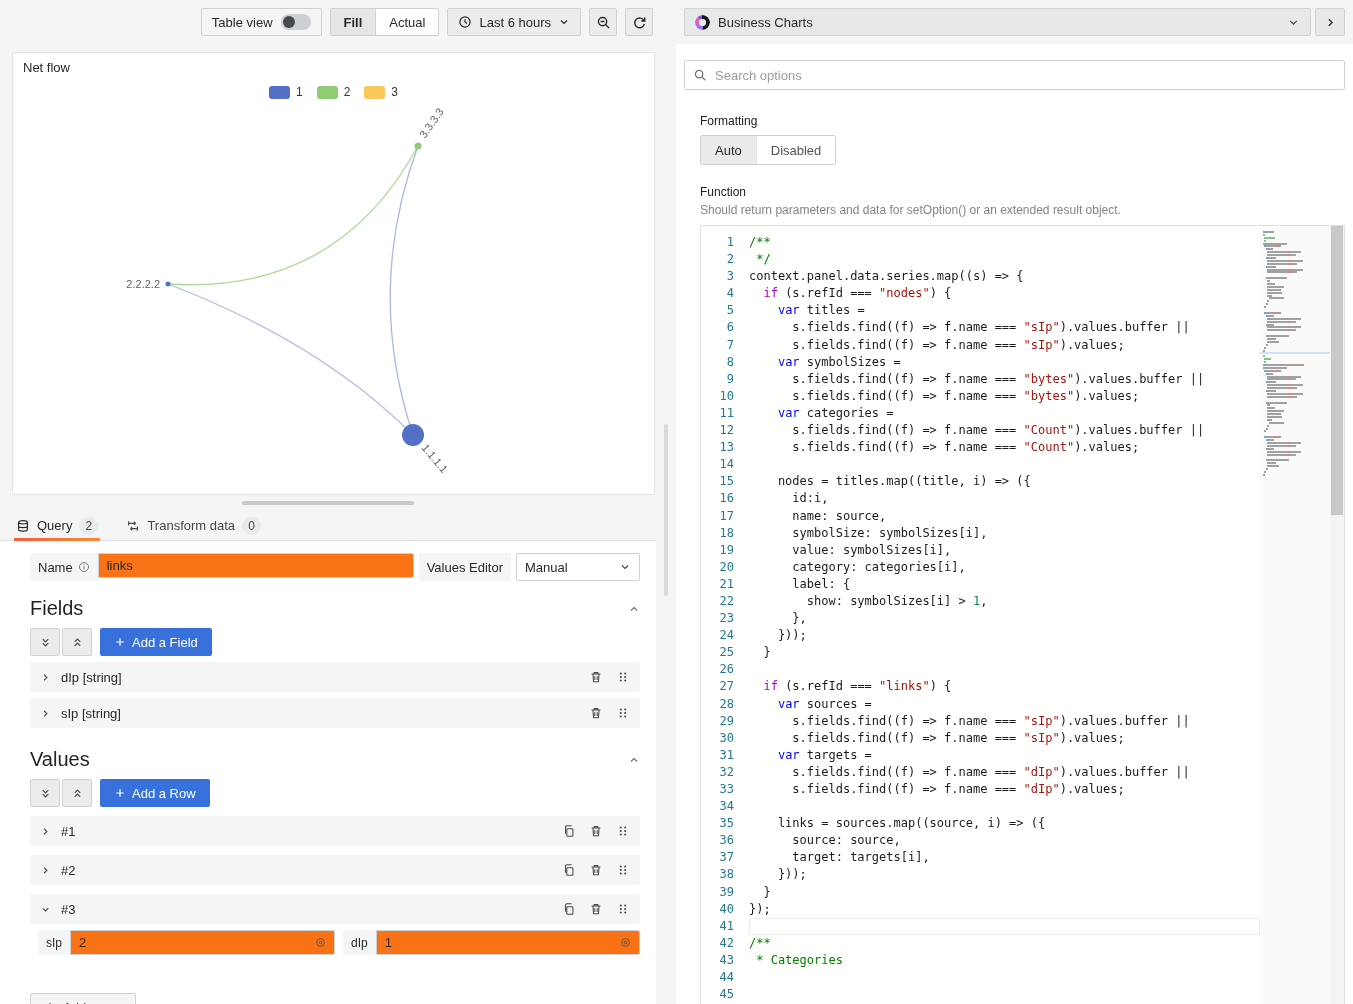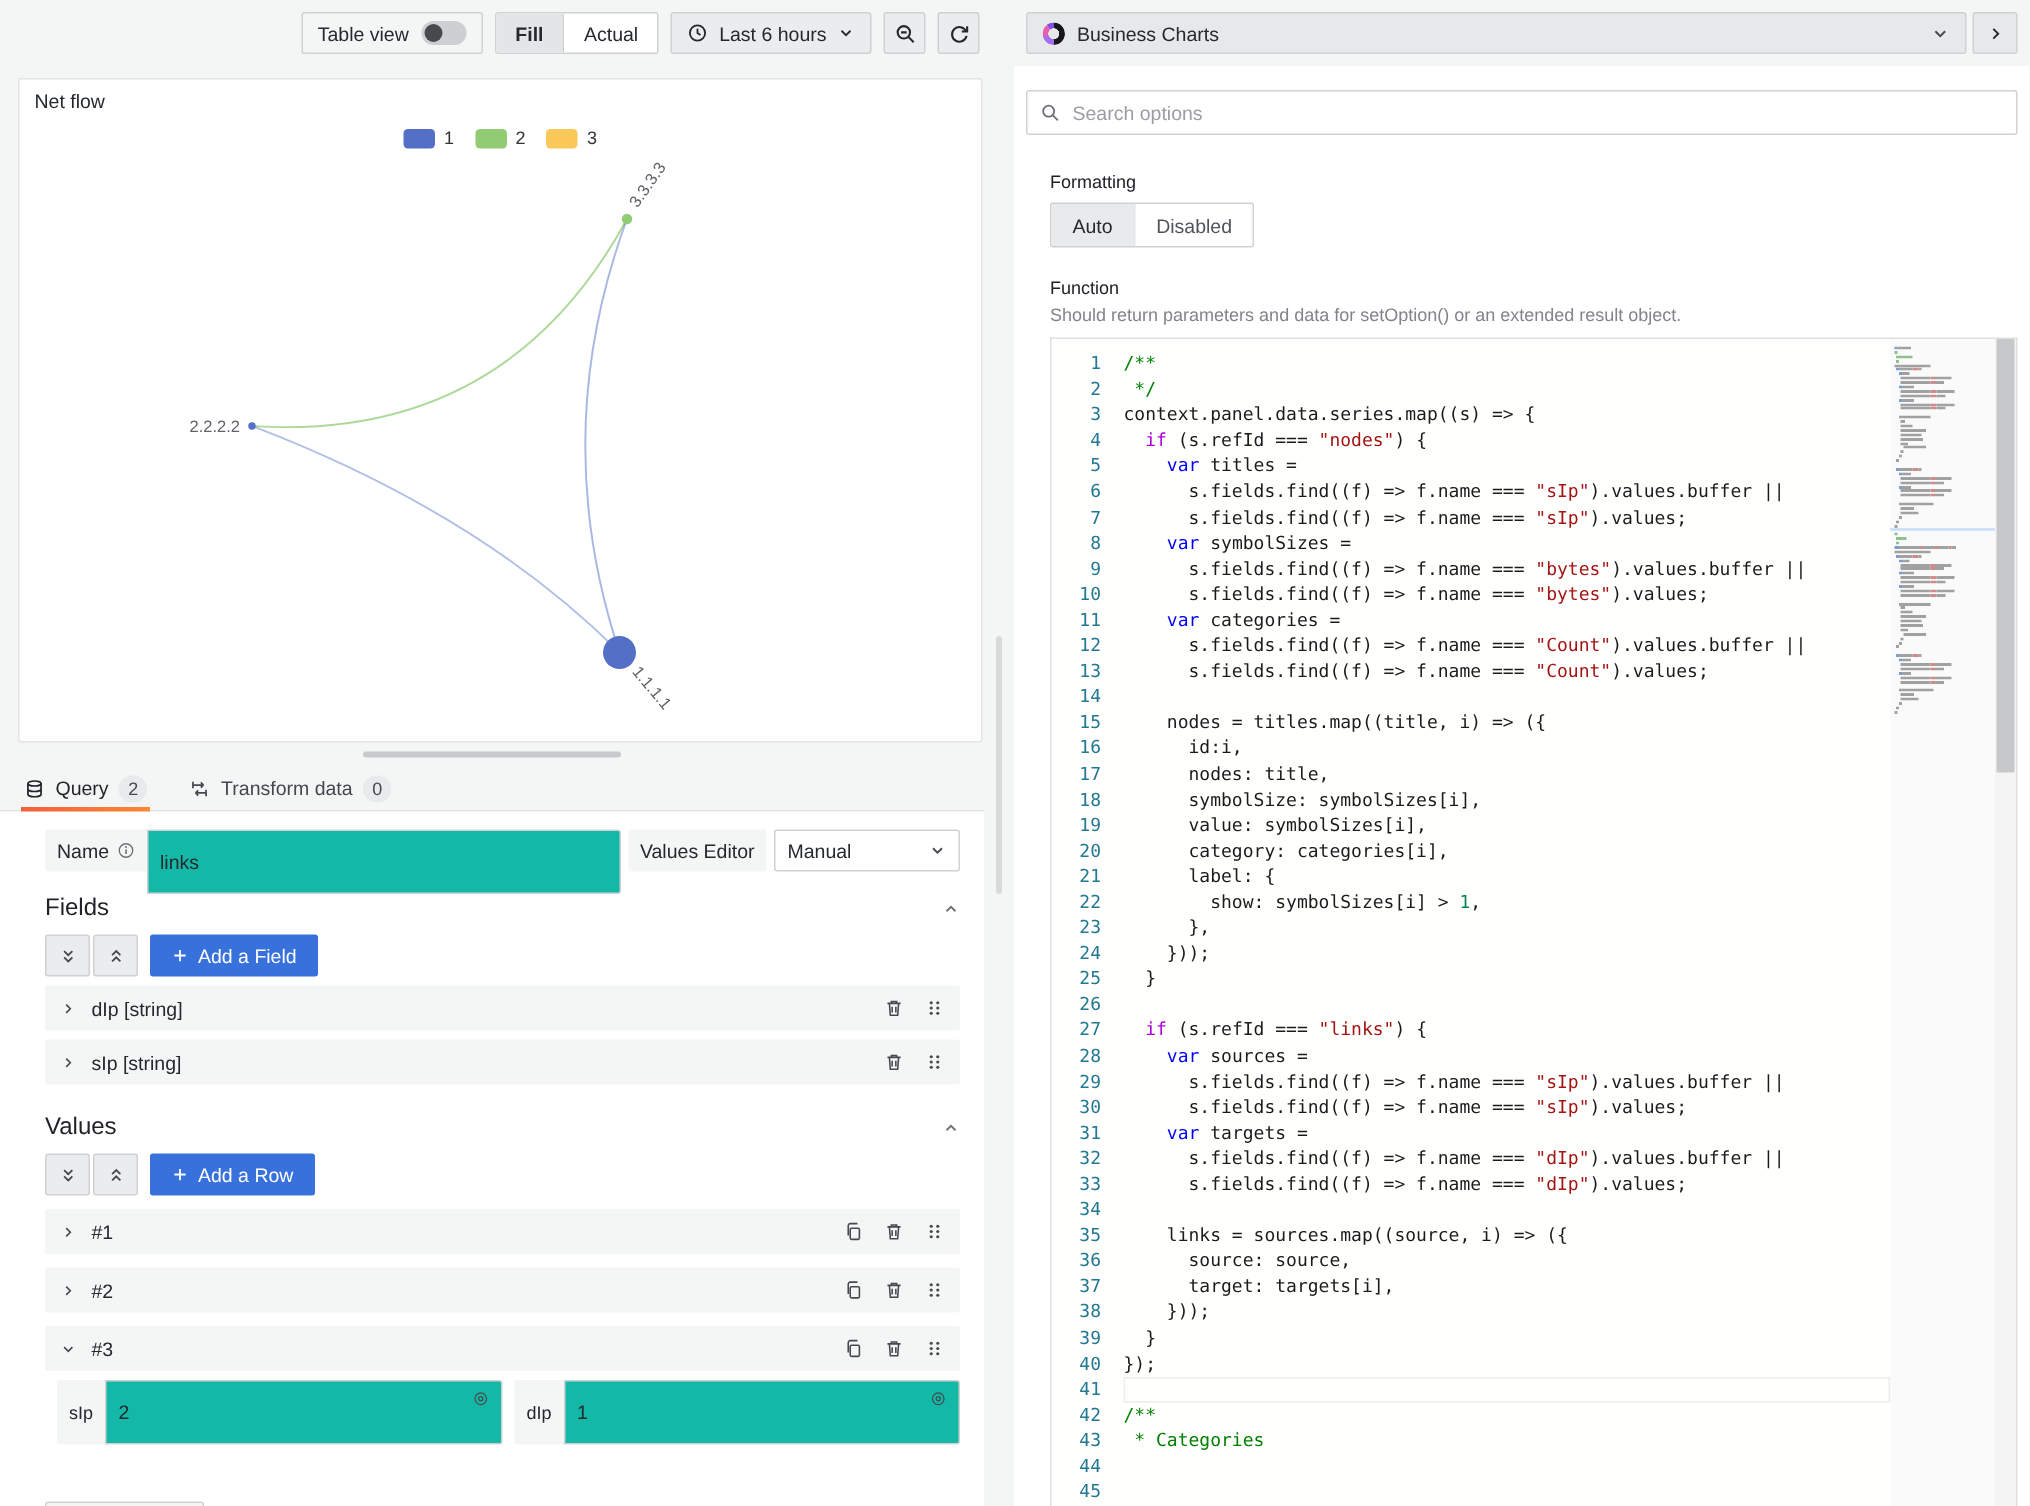--- a/index.html
+++ b/index.html
@@ -567,7 +567,7 @@
             <div class="code-line">&nbsp;</div>
             <div class="code-line">    nodes = titles.map((title, i) =&gt; ({</div>
             <div class="code-line">      id:i,</div>
-            <div class="code-line">      nodes: title,</div>
+            <div class="code-line">      name: source,</div>
             <div class="code-line">      symbolSize: symbolSizes[i],</div>
             <div class="code-line">      value: symbolSizes[i],</div>
             <div class="code-line">      category: categories[i],</div>

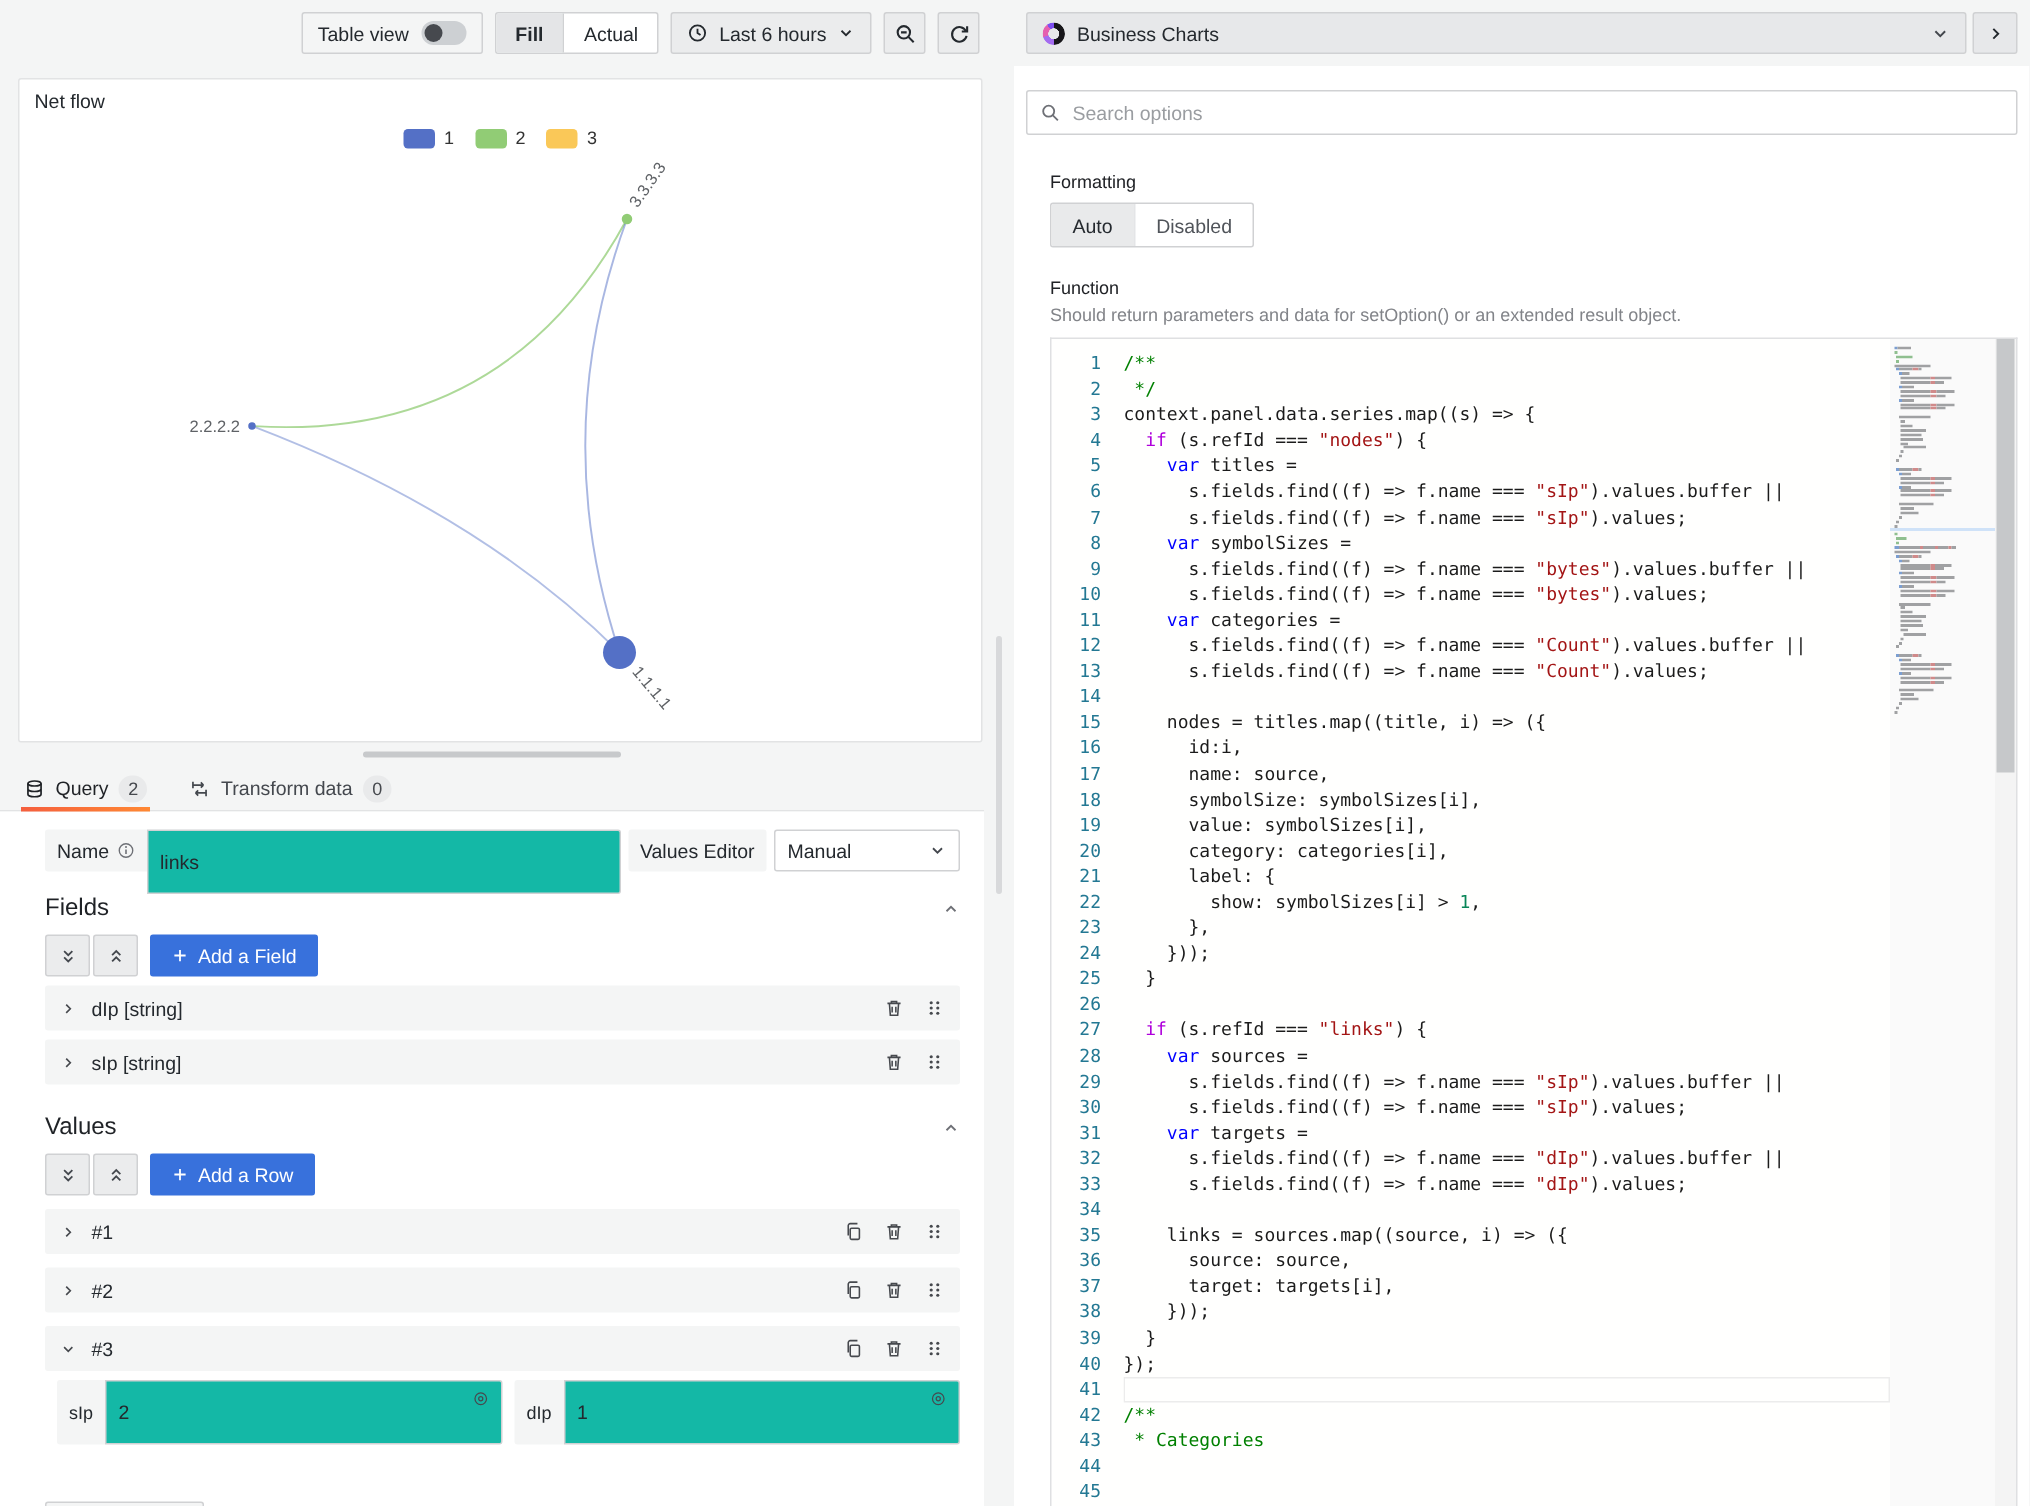--- a/index.html
+++ b/index.html
@@ -65,7 +65,7 @@
   .inline-row { display:flex; align-items:center; }
   .ifield { display:flex; height:28px; }
   .ilabel { background:#f4f5f5; border-radius:2px 0 0 2px; display:flex; align-items:center; gap:5px; padding:0 8px; font-size:13px; color:#24292e; }
-  .itext { border:1px solid #d0d1d3; border-radius:0 2px 2px 0; background:#14b8a6; font-size:13px; padding:0 8px; outline:none; height:43px;
+  .itext { border:1px solid #d0d1d3; border-radius:0 2px 2px 0; background:#f97316; font-size:13px; padding:0 8px; outline:none; height:25px;
     font-family:"Liberation Sans",sans-serif; color:#24292e; }
   .iselect { border:1px solid #d0d1d3; border-radius:2px; background:#fff; height:28px; display:flex; align-items:center; gap:18px; padding:0 8px; font-size:13px; cursor:pointer; }
   .section-head { display:flex; align-items:center; justify-content:space-between; margin-top:16px; }

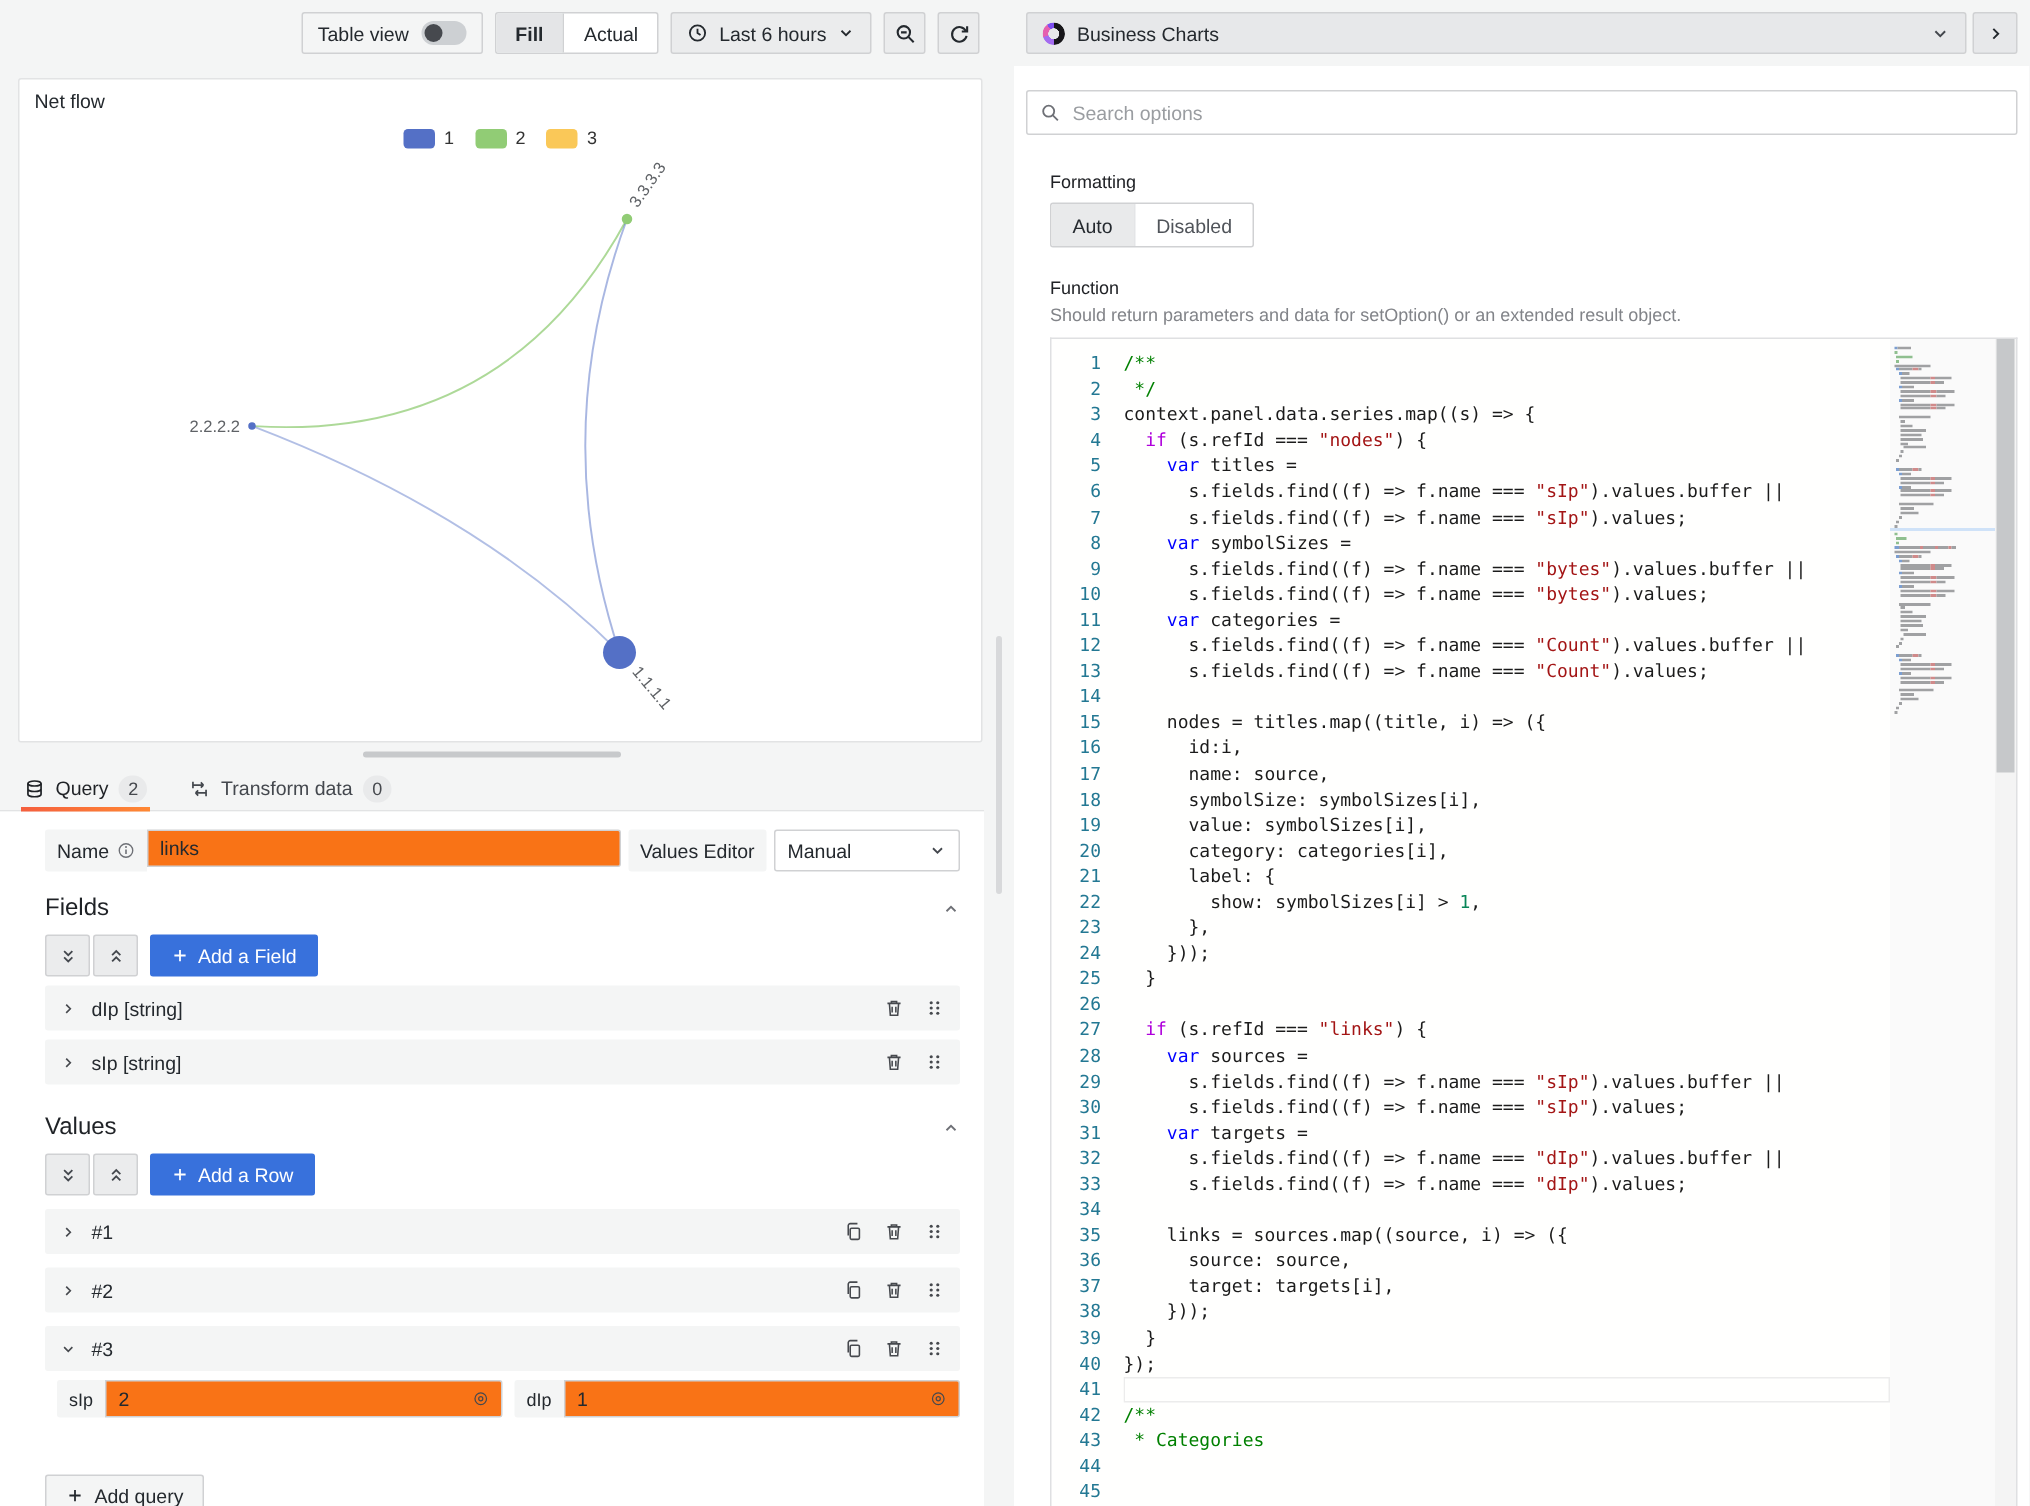--- a/index.html
+++ b/index.html
@@ -69,7 +69,7 @@
     font-family:"Liberation Sans",sans-serif; color:#24292e; }
   .iselect { border:1px solid #d0d1d3; border-radius:2px; background:#fff; height:28px; display:flex; align-items:center; gap:18px; padding:0 8px; font-size:13px; cursor:pointer; }
   .section-head { display:flex; align-items:center; justify-content:space-between; margin-top:16px; }
-  .section-title { font-size:16px; font-weight:500; color:#1f2226; }
+  .section-title { font-size:20px; font-weight:500; color:#1f2226; }
   .btn-row { display:flex; gap:2px; margin-top:8px; }
   .mini-btn { width:30px; height:28px; background:#ebeced; border:1px solid #d0d1d3; border-radius:2px; display:flex; align-items:center; justify-content:center; cursor:pointer; }
   .btn-primary { margin-left:6px; height:28px; background:#3871dc; color:#fff; border:none; border-radius:2px; font-size:13px; font-weight:500;

